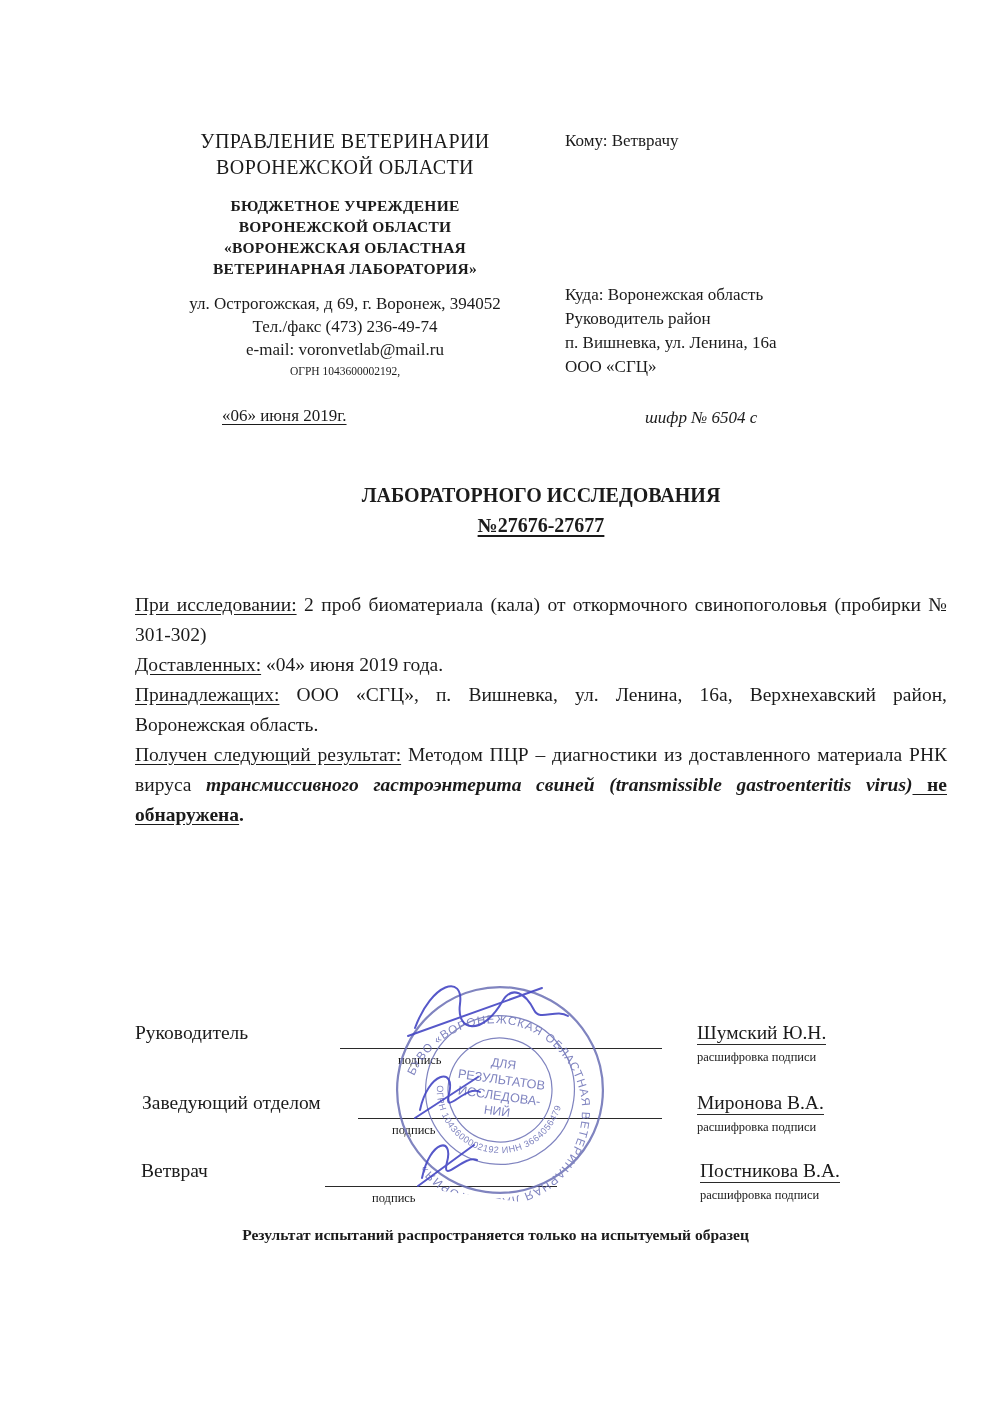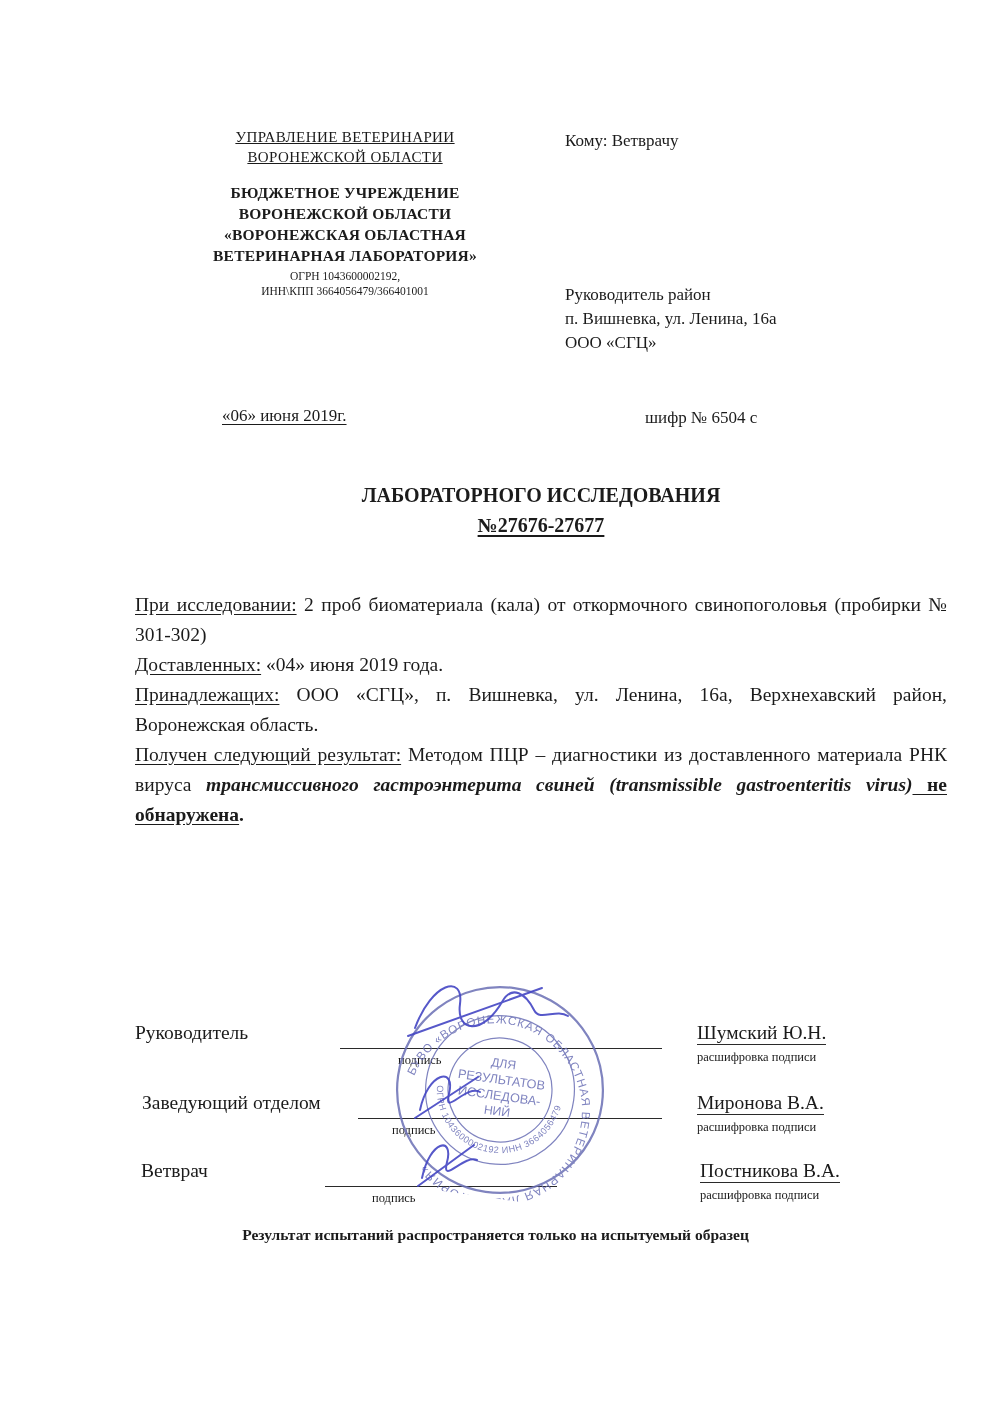--- a/index.html
+++ b/index.html
@@ -11,7 +11,7 @@
   }
   
   .hdr-left { position:absolute; left:140px; top:128px; width:410px; text-align:center; }
-  .authority { font-size:15px; letter-spacing:.4px; line-height:1.3;text-decoration:underline; }
+  .authority { font-size:20px; letter-spacing:.4px; line-height:1.3; }
   .org { font-weight:bold; font-size:15.5px; line-height:1.35; margin-top:16px; letter-spacing:.2px; }
   .contact { font-size:17px; line-height:1.35; margin-top:13px; }
   .reg { font-size:11.5px; line-height:1.3; margin-top:2px; }

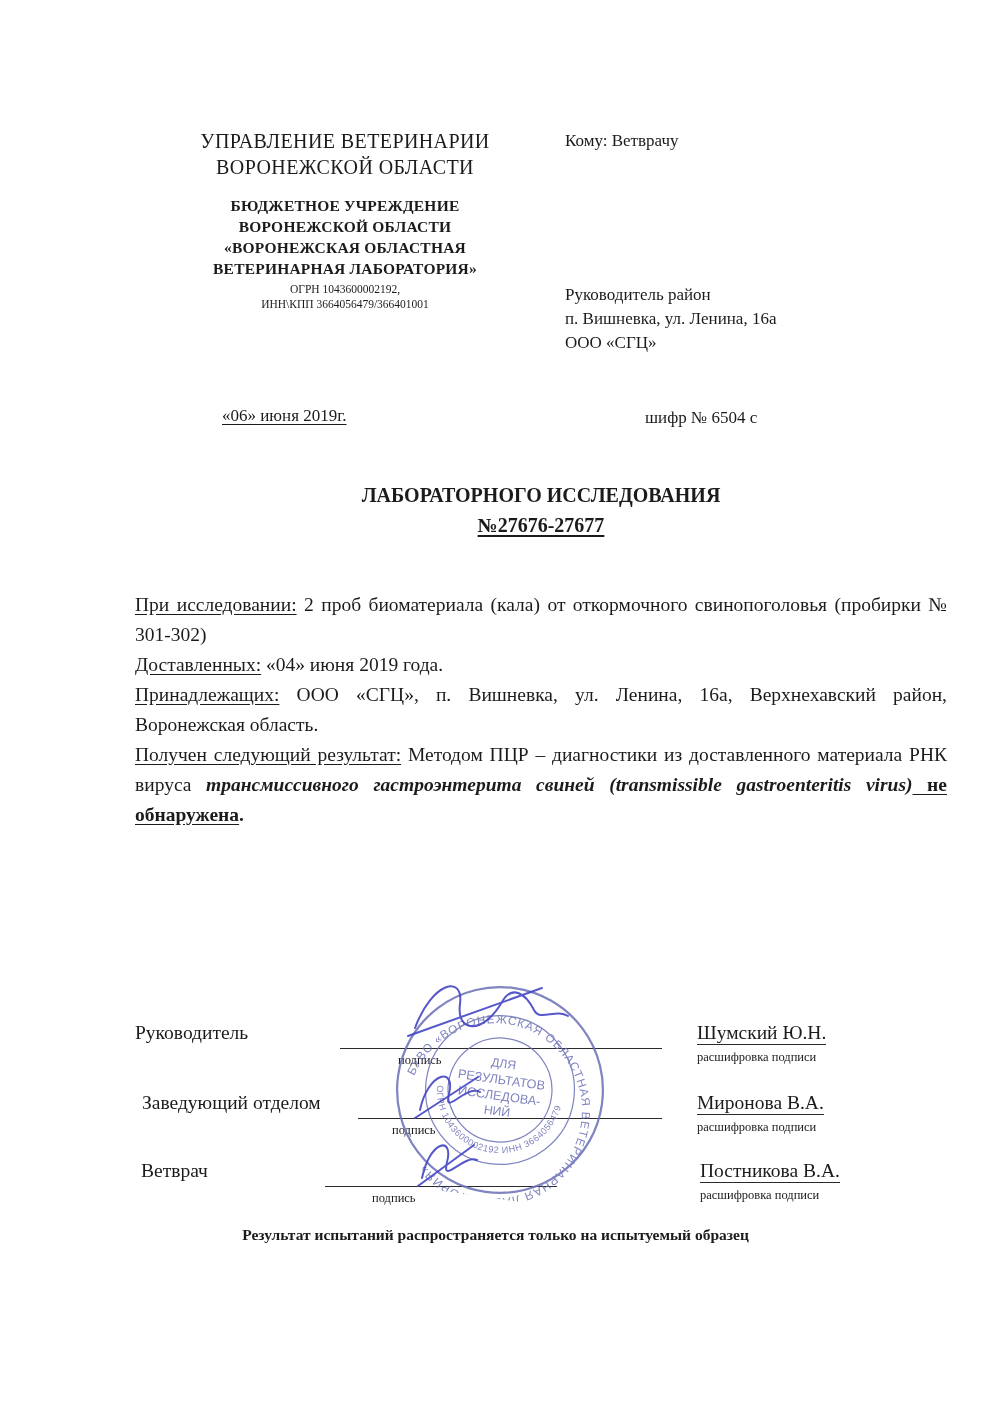--- a/index.html
+++ b/index.html
@@ -64,6 +64,11 @@
       <div>ВОРОНЕЖСКОЙ ОБЛАСТИ</div>
       <div>«ВОРОНЕЖСКАЯ ОБЛАСТНАЯ</div>
       <div>ВЕТЕРИНАРНАЯ ЛАБОРАТОРИЯ»</div>
+    </div>
+    <div class="contact">
+      <div>ул. Острогожская, д 69, г. Воронеж, 394052</div>
+      <div>Тел./факс  (473) 236-49-74</div>
+      <div>e-mail: voronvetlab@mail.ru</div>
     </div>
     <div class="reg">
       <div>ОГРН 1043600002192,</div>

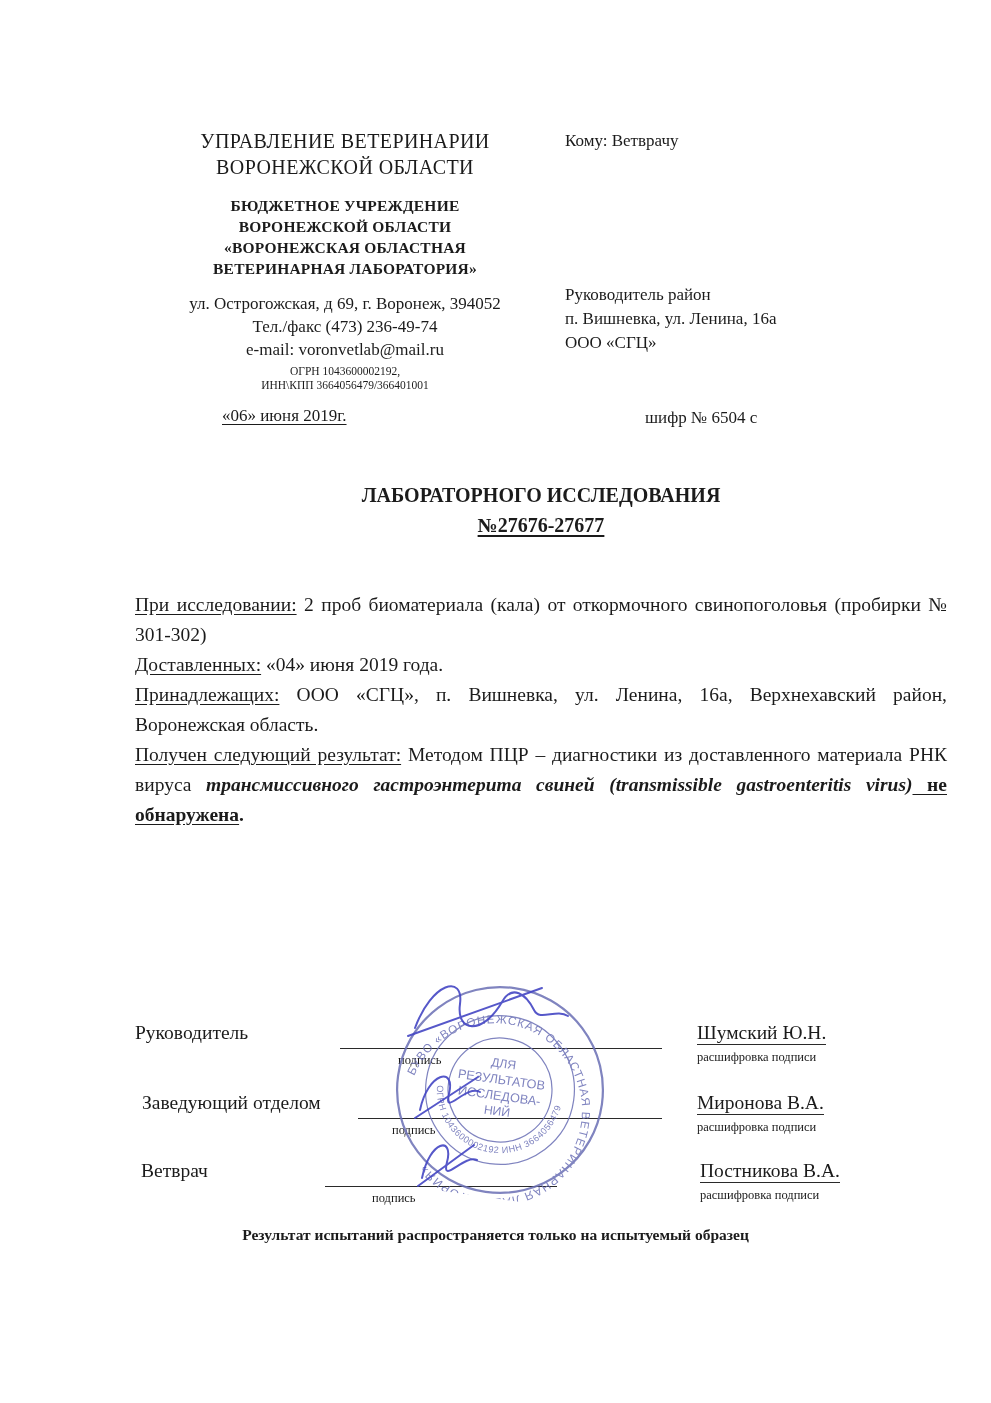--- a/index.html
+++ b/index.html
@@ -80,6 +80,7 @@
 
   <div class="hdr-right">Кому: Ветврачу</div>
   <div class="dest-block">
+    <div>Куда: Воронежская область</div>
     <div>Руководитель район</div>
     <div>п. Вишневка, ул. Ленина, 16а</div>
     <div>ООО  «СГЦ»</div>

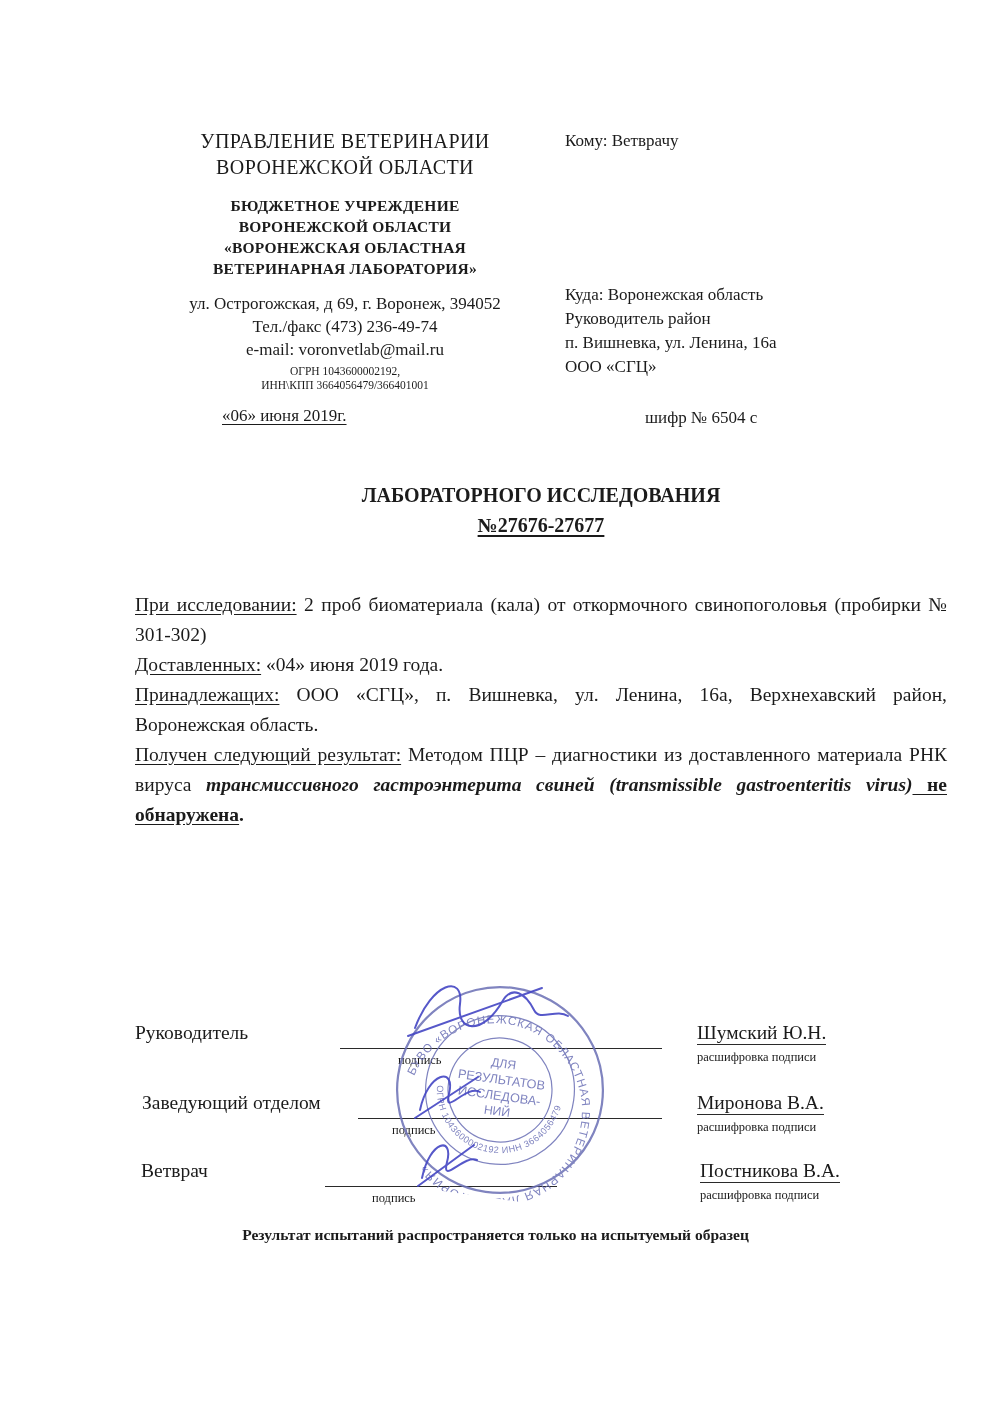--- a/index.html
+++ b/index.html
@@ -72,7 +72,6 @@
     </div>
     <div class="reg">
       <div>ОГРН 1043600002192,</div>
-      <div>ИНН\КПП 3664056479/366401001</div>
     </div>
   </div>
 

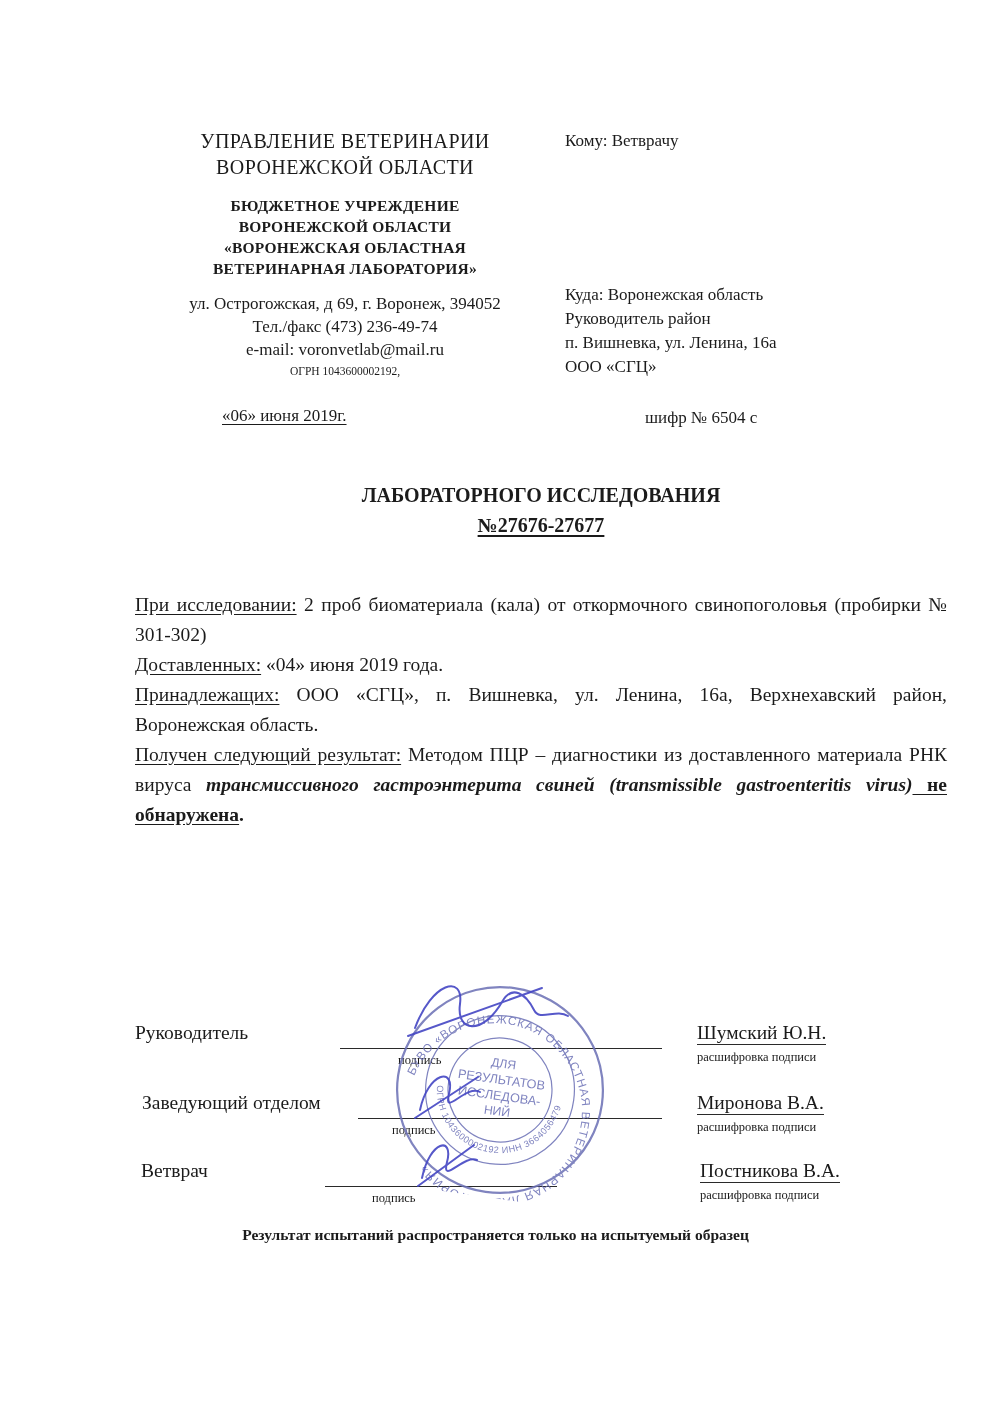--- a/index.html
+++ b/index.html
@@ -19,7 +19,7 @@
   
   .hdr-right { position:absolute; left:565px; top:131px; width:360px; font-size:17px; }
   .dest-block { position:absolute; left:565px; top:283px; width:360px; font-size:17px; line-height:1.42; }
-  .cipher { position:absolute; left:645px; top:408px; font-size:17px; }
+  .cipher { position:absolute; left:645px; top:408px; font-size:17px;font-style:italic; }
   
   .title { position:absolute; left:135px; top:480px; width:812px; text-align:center;
            font-weight:bold; font-size:20px; line-height:30px; }

